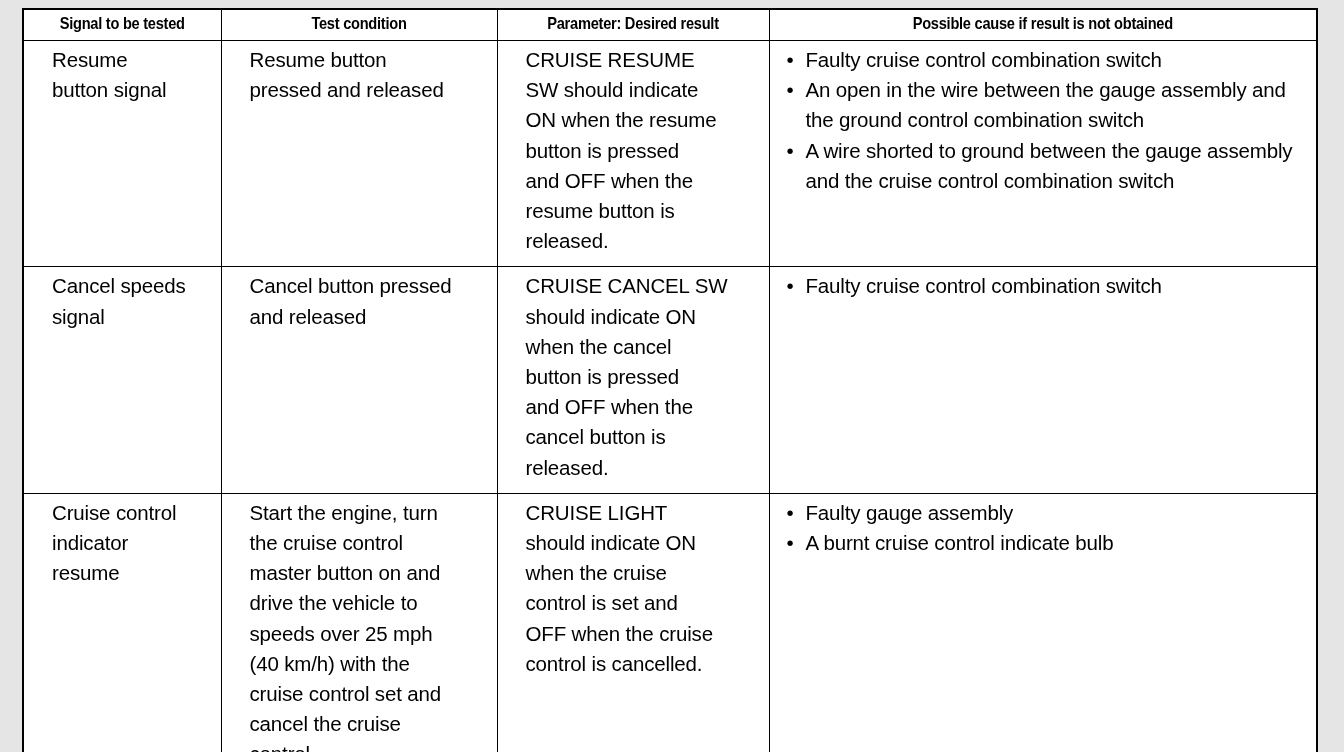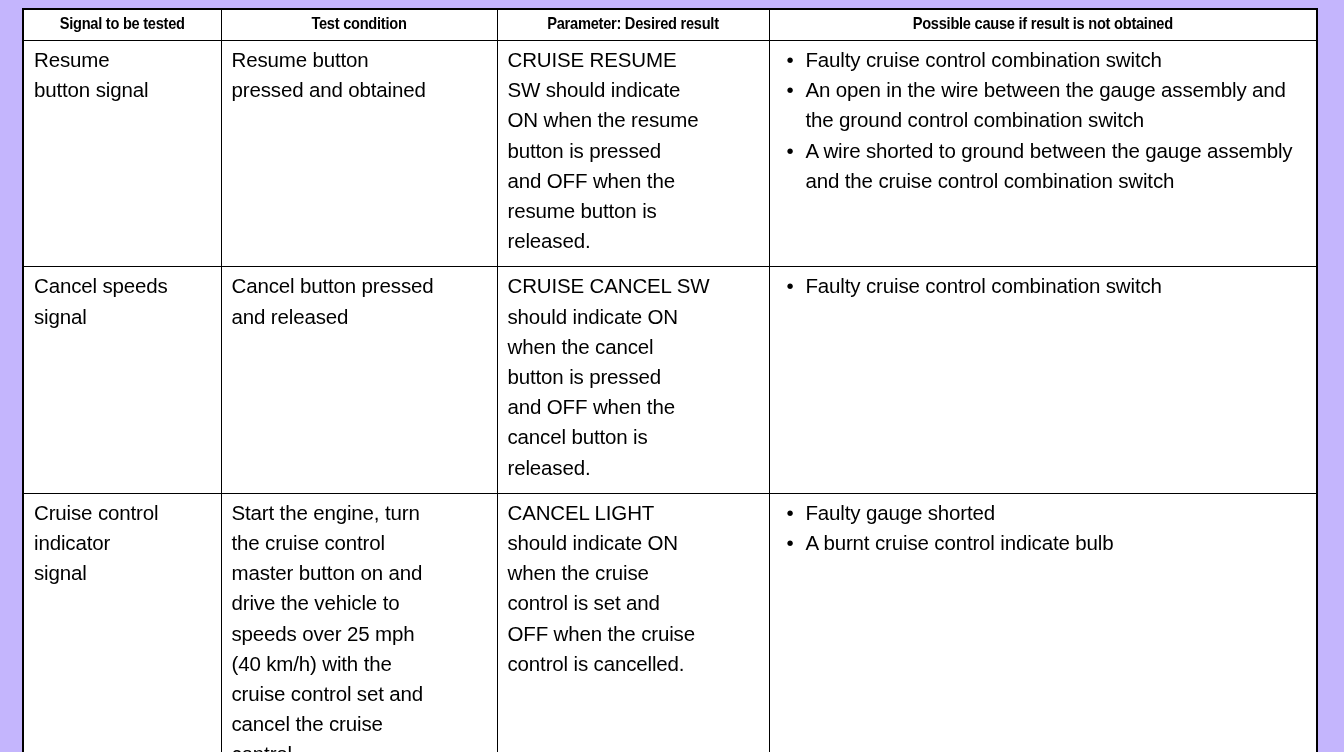--- a/index.html
+++ b/index.html
@@ -19,7 +19,7 @@
     position: relative;
     width: 1344px;
     height: 752px;
-    background: #c4b5fd;
+    background: #e5e5e5;
   }
 
   

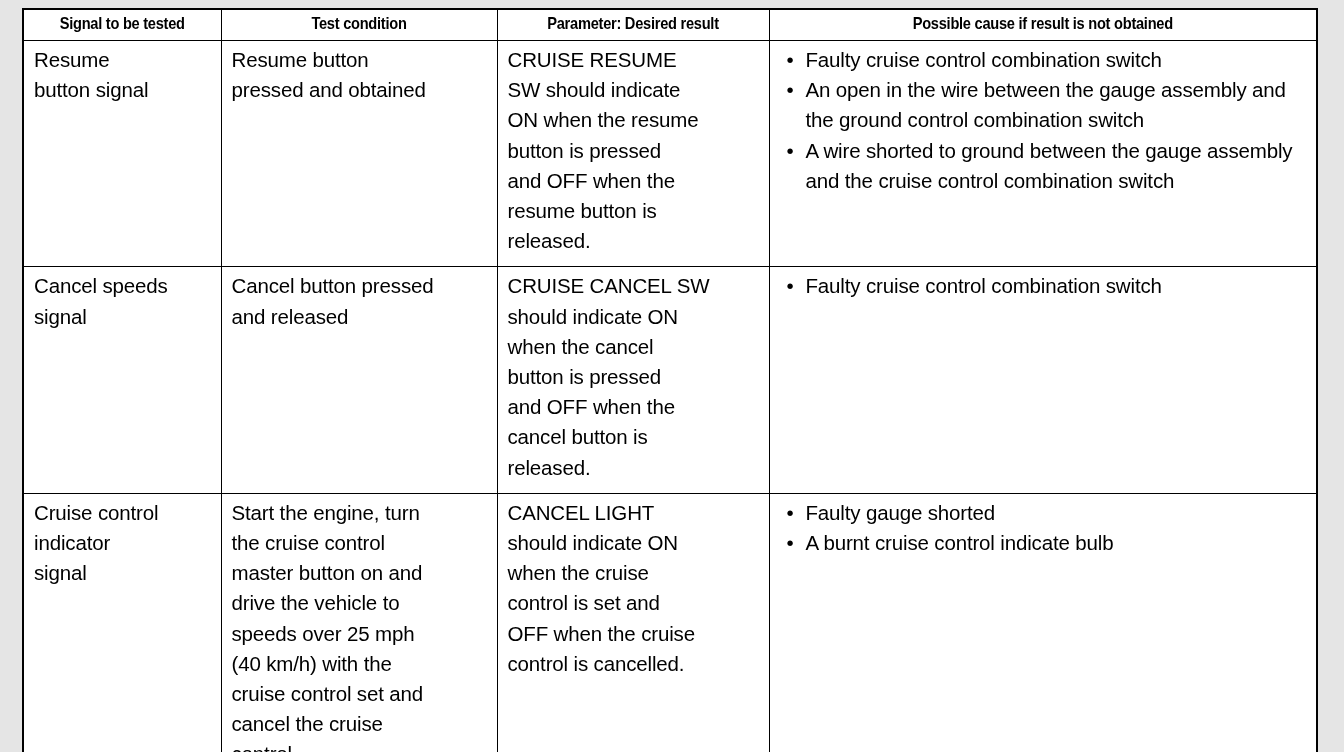--- a/index.html
+++ b/index.html
@@ -66,7 +66,7 @@
     font-size: 20.5px;
     line-height: 30.2px;
     vertical-align: top;
-    padding: 4px 8px 10px 10px;
+    padding: 4px 8px 10px 28px;
     border-left: 1px solid #000;
     border-right: 1px solid #000;
     border-bottom: 1px solid #000;

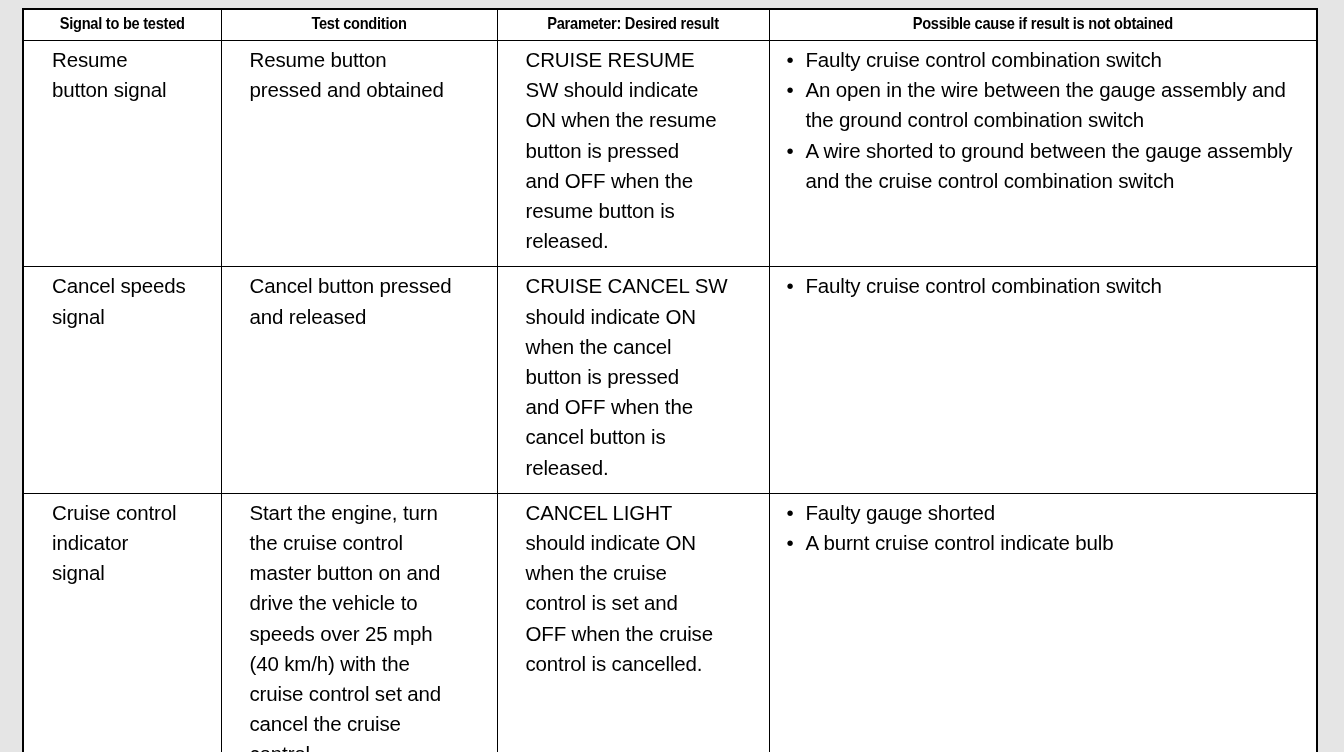--- a/index.html
+++ b/index.html
@@ -129,7 +129,7 @@
         </td>
         <td>
           <div class="celltext">Resume button
-pressed and obtained</div>
+pressed and released</div>
         </td>
         <td>
           <div class="celltext">CRUISE RESUME

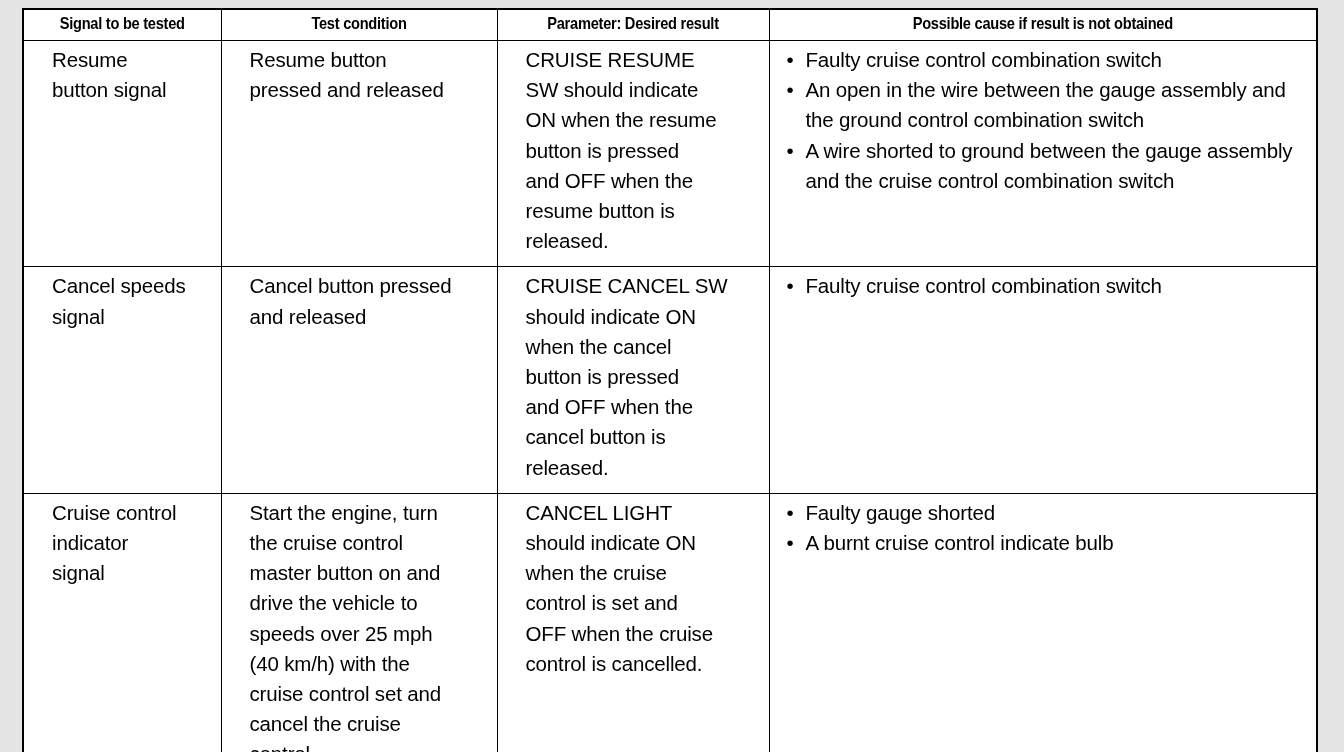--- a/index.html
+++ b/index.html
@@ -190,7 +190,7 @@
         <td class="first">
           <div class="celltext">Cruise control
 indicator
-signal</div>
+resume</div>
         </td>
         <td>
           <div class="celltext">Start the engine, turn

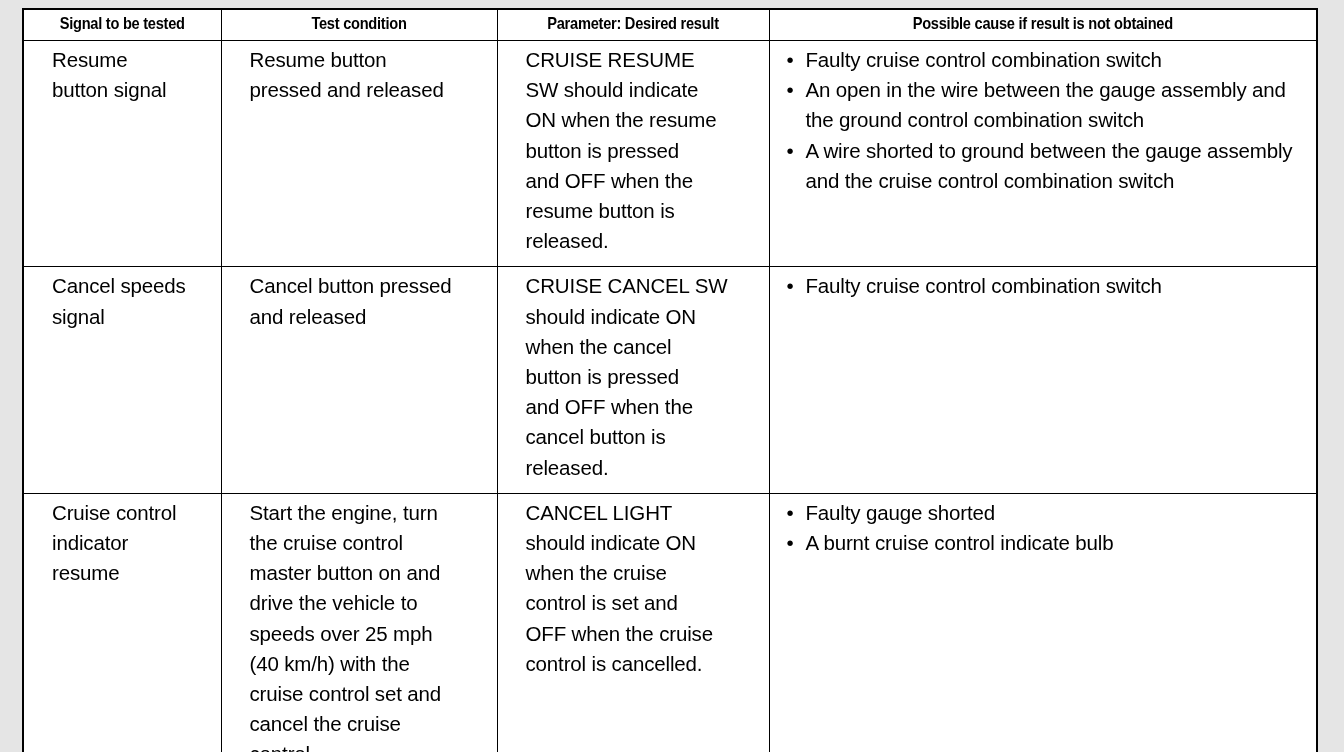--- a/index.html
+++ b/index.html
@@ -204,7 +204,7 @@
 control</div>
         </td>
         <td>
-          <div class="celltext">CANCEL LIGHT
+          <div class="celltext">CRUISE LIGHT
 should indicate ON
 when the cruise
 control is set and

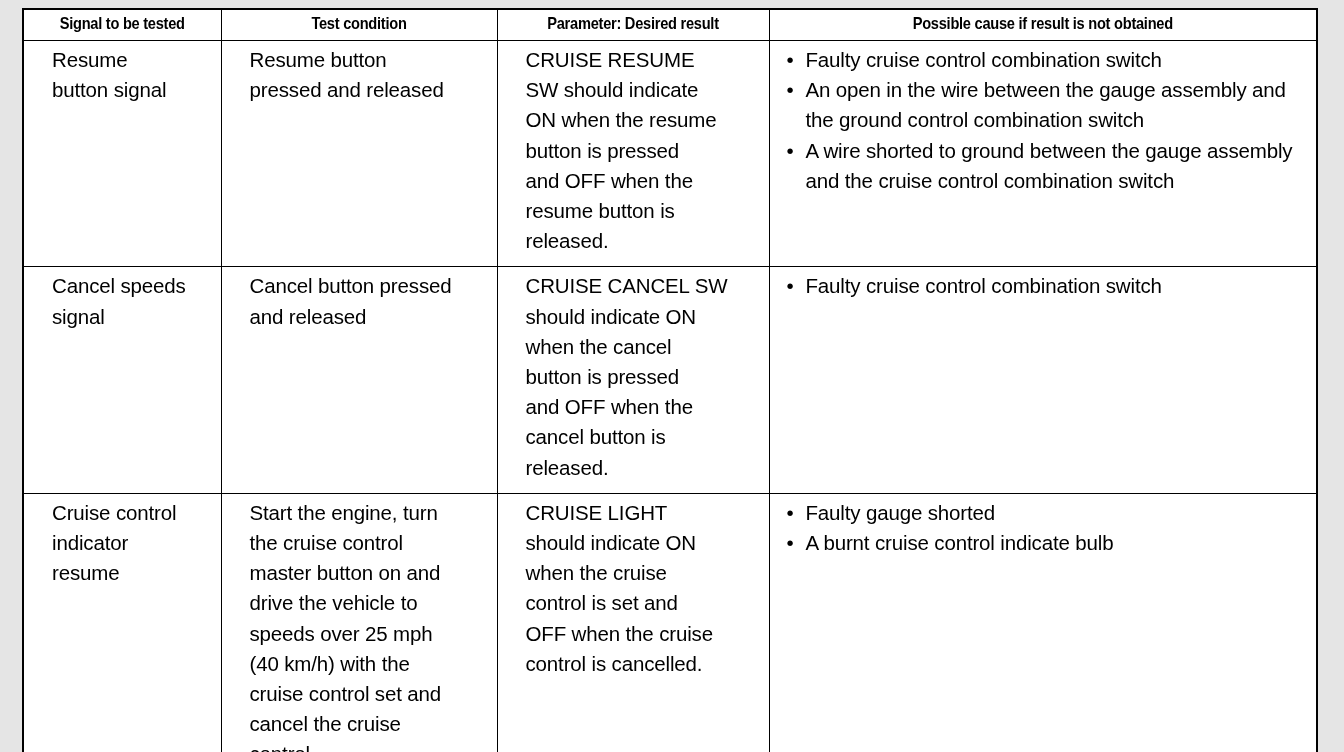--- a/index.html
+++ b/index.html
@@ -215,7 +215,7 @@
           <ul class="causes">
             <li>
               <span class="bullet">•</span>
-              <span>Faulty gauge shorted</span>
+              <span>Faulty gauge assembly</span>
             </li>
             <li>
               <span class="bullet">•</span>

